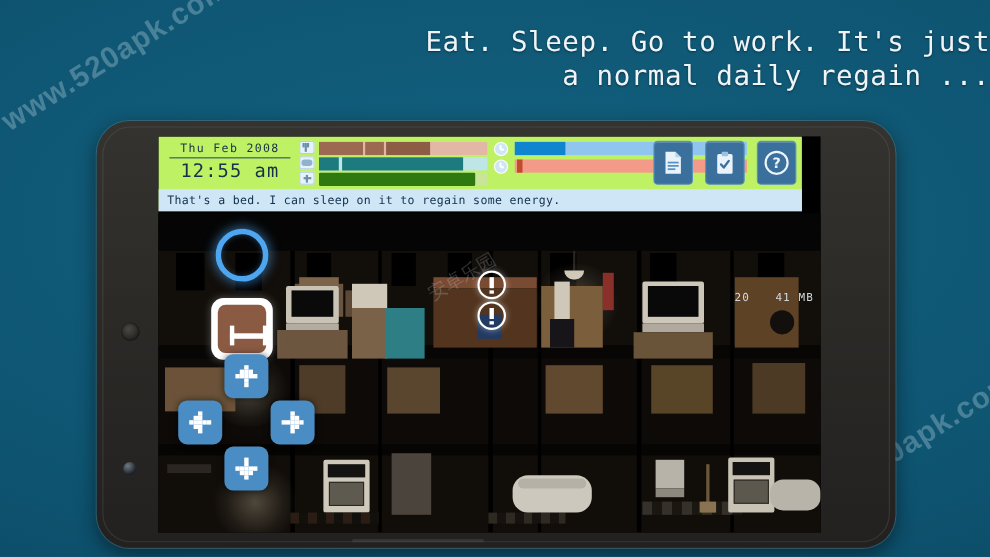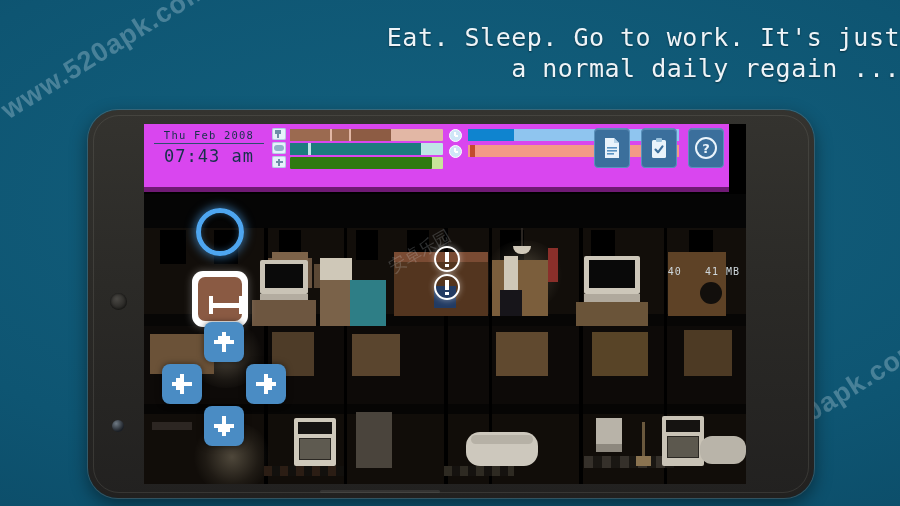--- a/index.html
+++ b/index.html
@@ -93,8 +93,8 @@
   
   #hud {
     position:absolute; left:0; top:0; width:585px; height:68px;
-    background:#d946ef;
-    border-bottom:5px solid #701a75;
+    background:#bef264;
+    border-bottom:1px solid #701a75;
   }
   #hud-top { position:absolute; left:0; top:0; width:585px; height:48px; }
 

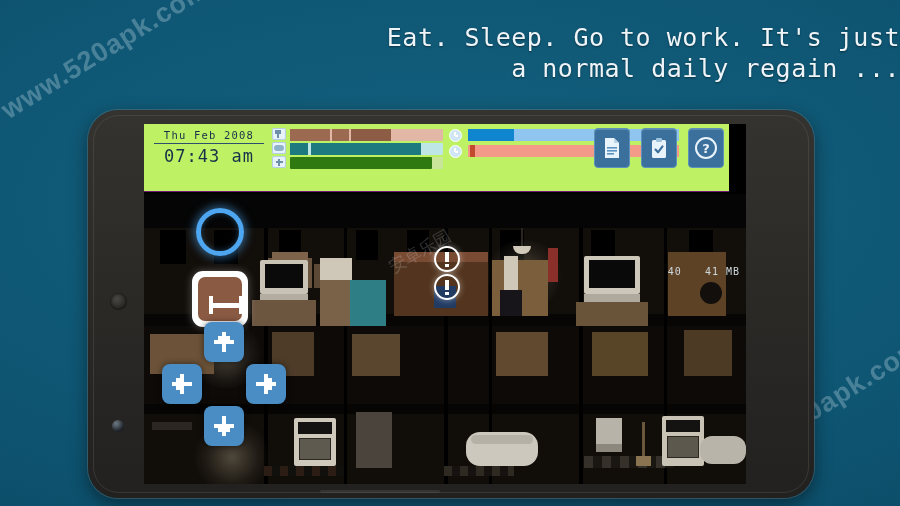--- a/index.html
+++ b/index.html
@@ -443,7 +443,7 @@
 
         <div id="clockbox">
           <div id="clock-date">Thu  Feb  2008</div>
-          <div id="clock-time">07:43 am</div>
+          <div id="clock-time">12:55 am</div>
         </div>
 
         <div class="staticons">

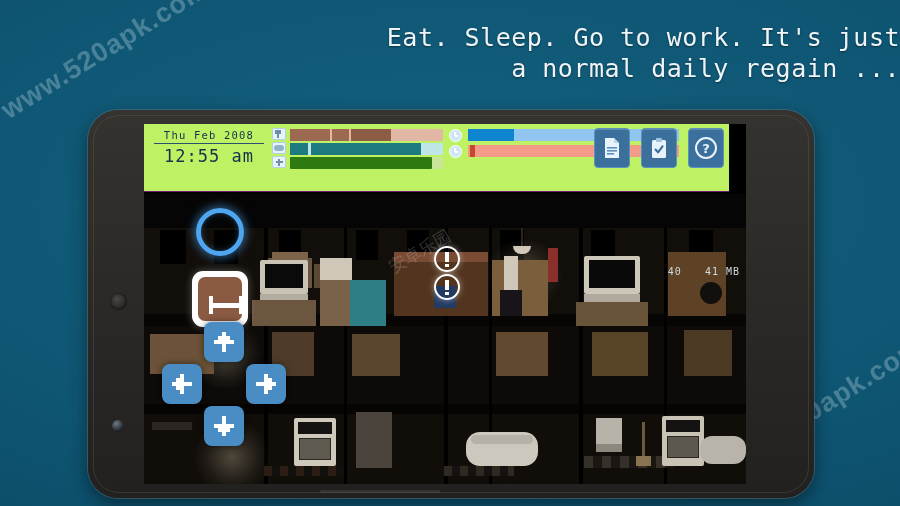--- a/index.html
+++ b/index.html
@@ -524,6 +524,7 @@
         </div>
       </div>
 
+      <div id="dialogue">That's a bed. I can sleep on it to regain some energy.</div>
     </div>
 
   </div>

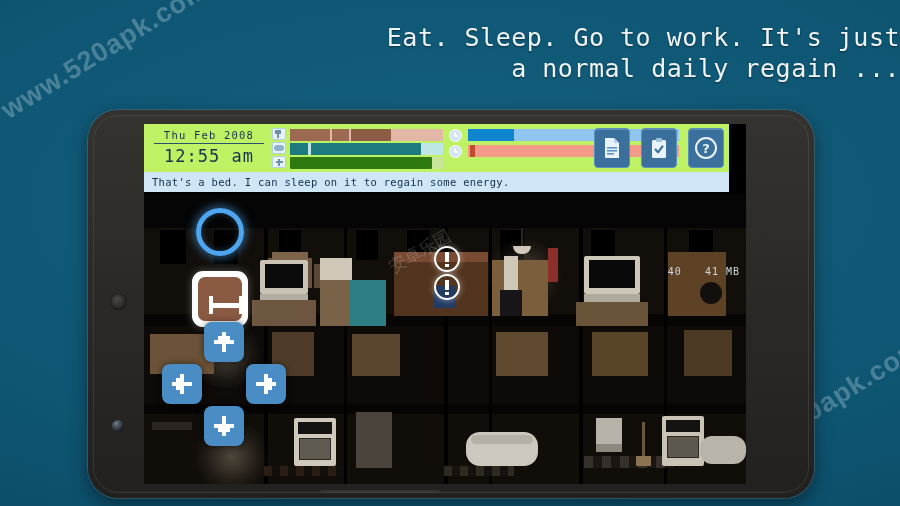--- a/index.html
+++ b/index.html
@@ -433,7 +433,7 @@
       </div>
 
       <div id="perf">
-        <span>40</span>
+        <span>20</span>
         <span>41 MB</span>
       </div>
     </div>

